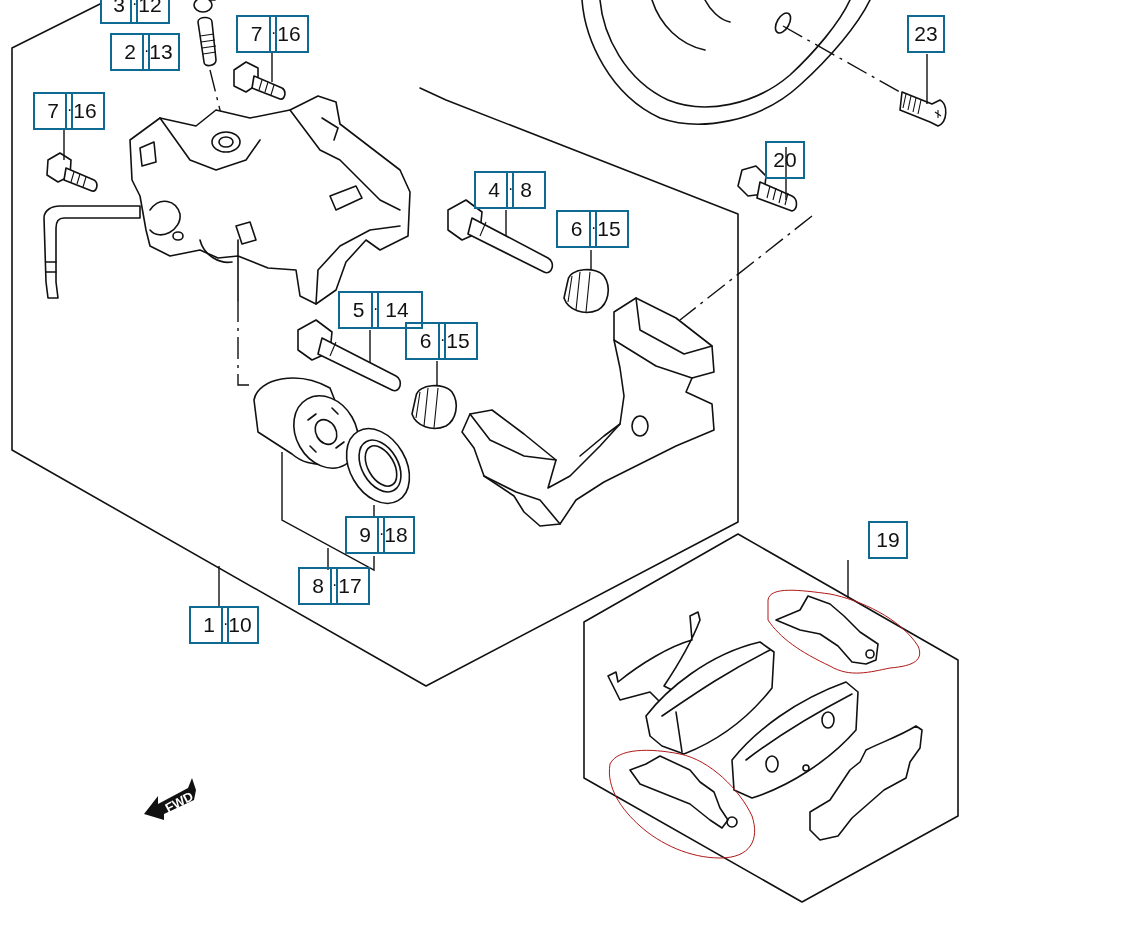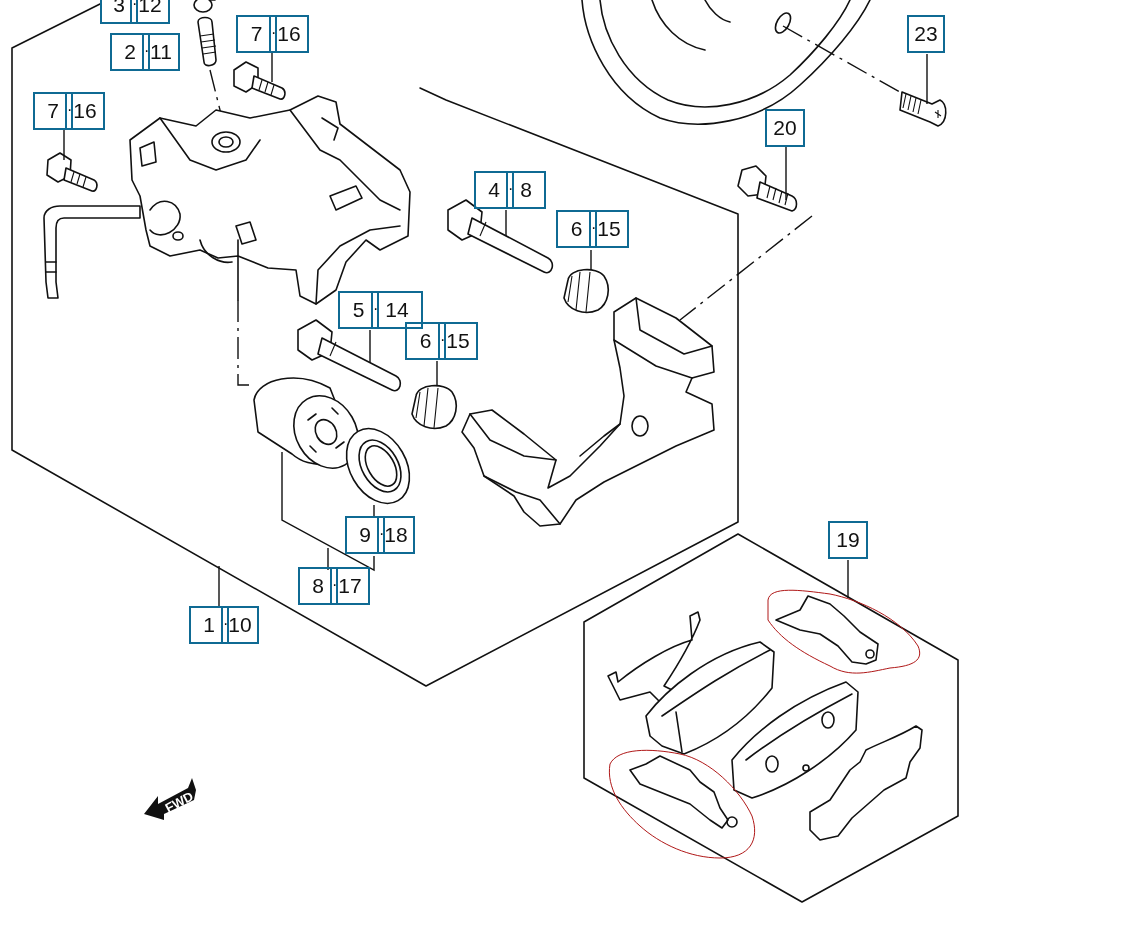--- a/index.html
+++ b/index.html
@@ -189,7 +189,7 @@
   </div>
 <div class="callout" style="left:110px;top:33px;">
   <div class="box" style="width:40px;">2</div>
-  <div class="box" style="width:38px;">11</div>
+  <div class="box" style="width:38px;">13</div>
 <span class="sep" style="left: 34px; top: 9px;">·</span>
   </div>
 <div class="callout" style="left:236px;top:15px;">

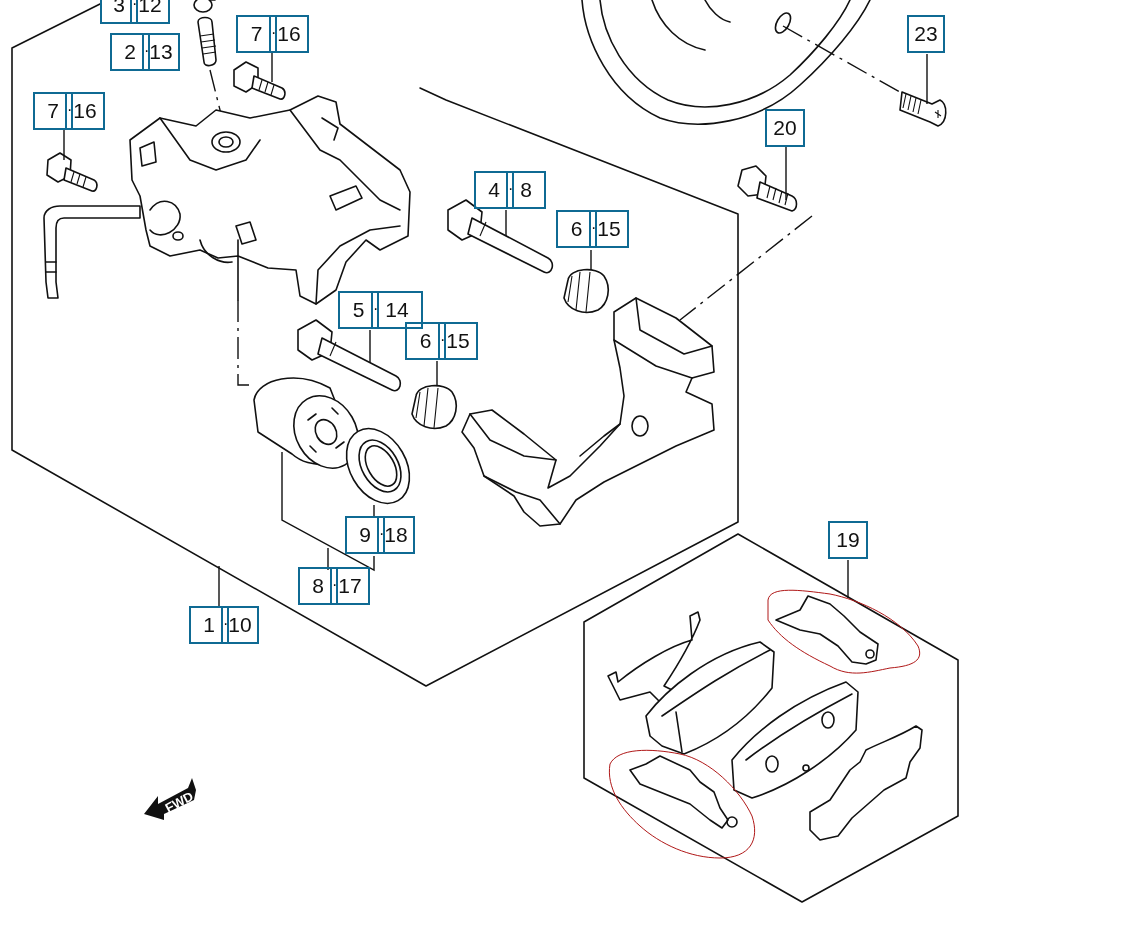--- a/index.html
+++ b/index.html
@@ -241,7 +241,7 @@
   <div class="box" style="width:40px;">19</div>
 </div>
 <div class="callout" style="left:765px;top:109px;">
-  <div class="box" style="width:40px;">20</div>
+  <div class="box" style="width:40px;margin-top:32px;">20</div>
 </div>
 <div class="callout" style="left:907px;top:15px;">
   <div class="box" style="width:36px;">23</div>

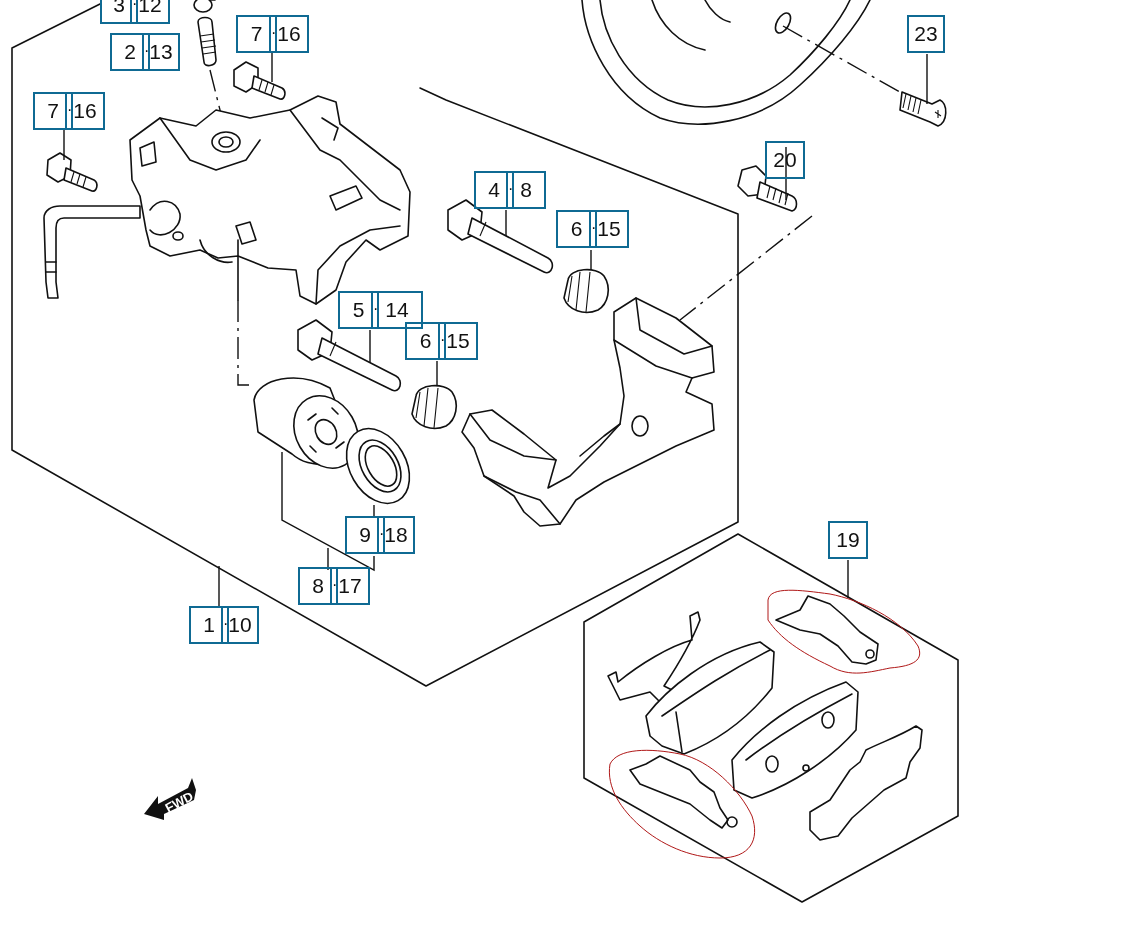--- a/index.html
+++ b/index.html
@@ -238,7 +238,7 @@
 <span class="sep" style="left: 34px; top: 9px;">·</span>
   </div>
 <div class="callout" style="left:828px;top:521px;">
-  <div class="box" style="width:40px;">19</div>
+  <div class="box" style="width:40px;margin-left:40px;">19</div>
 </div>
 <div class="callout" style="left:765px;top:109px;">
   <div class="box" style="width:40px;margin-top:32px;">20</div>

